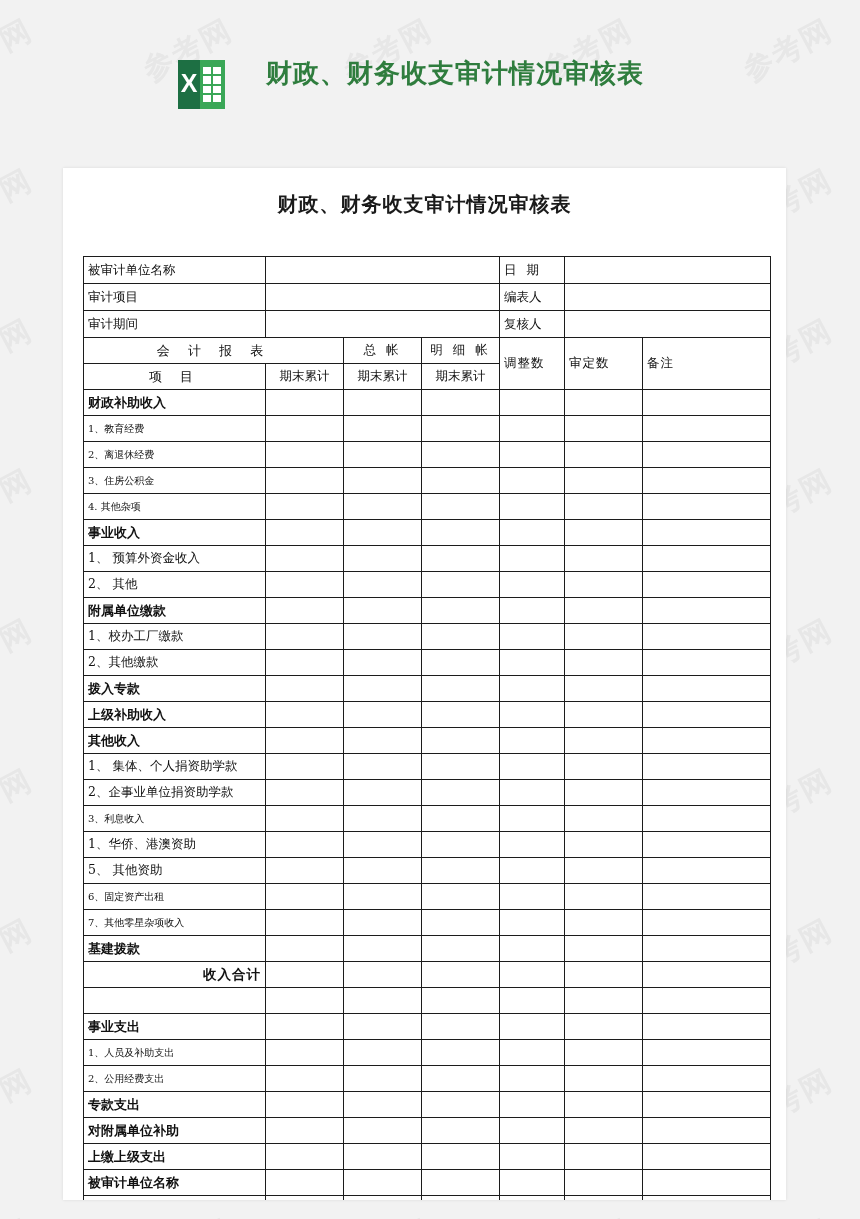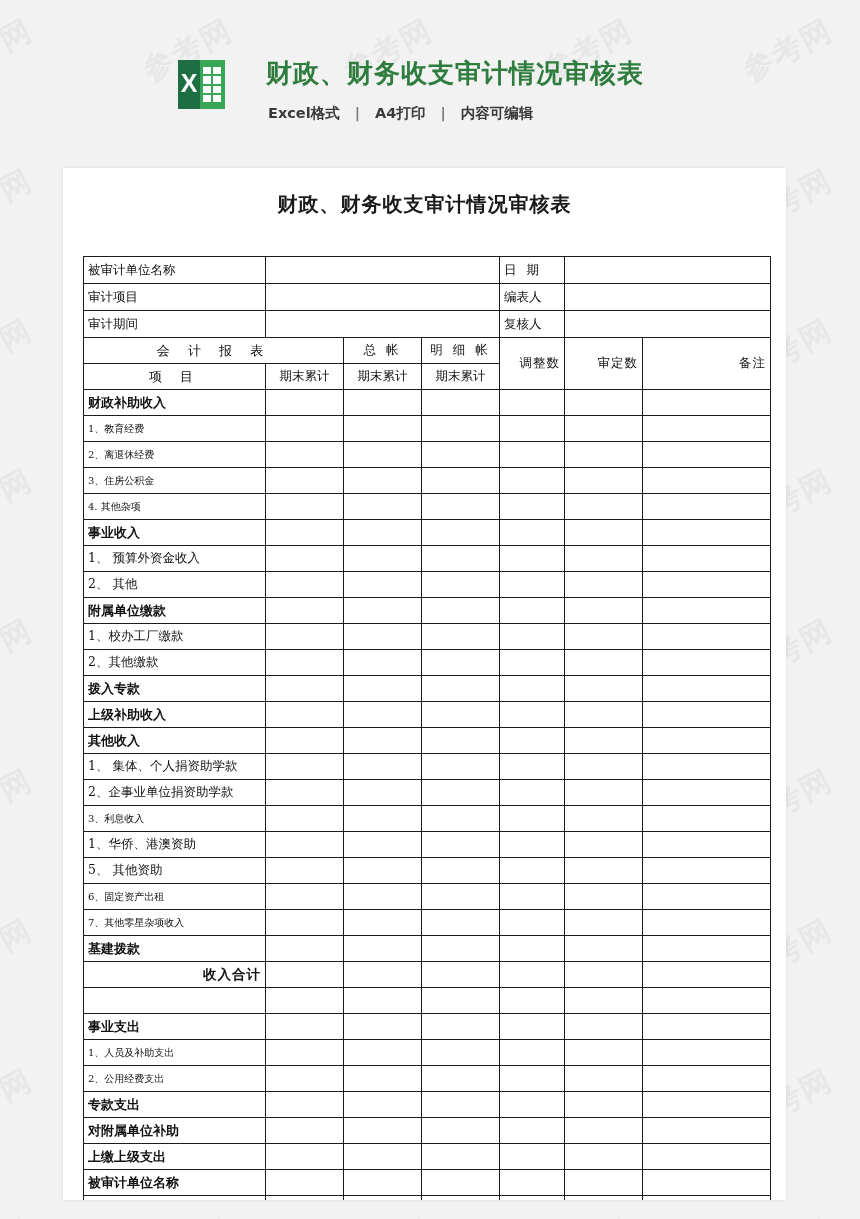--- a/index.html
+++ b/index.html
@@ -272,13 +272,6 @@
 
   <div class="header-title">财政、财务收支审计情况审核表</div>
 
-  <div class="header-meta">
-    <span>Excel格式</span>
-    <span class="sep">|</span>
-    <span>A4打印</span>
-    <span class="sep">|</span>
-    <span>内容可编辑</span>
-  </div>
 </div>
 
 <div class="doc-card">

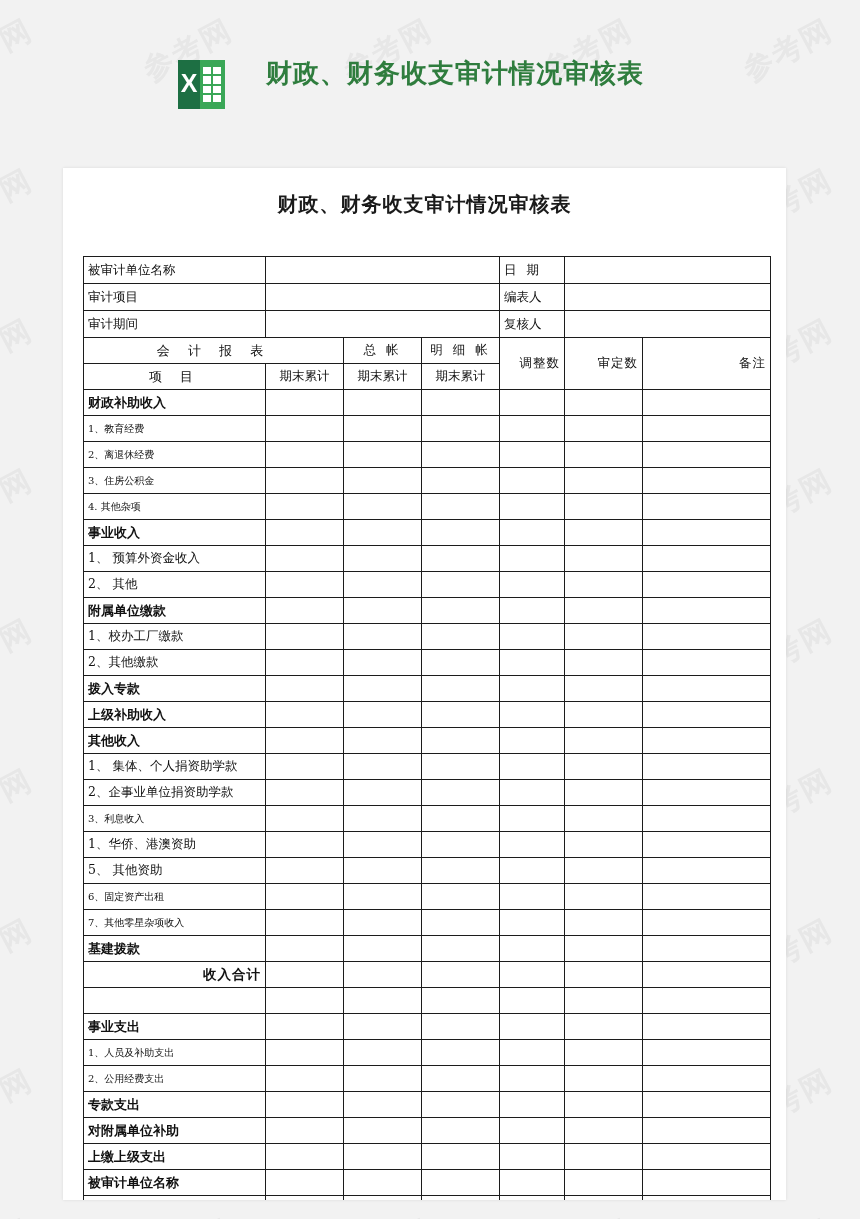--- a/index.html
+++ b/index.html
@@ -171,7 +171,7 @@
   }
   .ctr { text-align: center; }
   .ctr-sp { text-align: center; letter-spacing: 3px; padding-left: 3px; }
-  .ctr2 { text-align: right; letter-spacing: 1px; font-family: Liberation Mono, monospace; }
+  .ctr2 { text-align: left; letter-spacing: 1px; font-family: Liberation Mono, monospace; }
 
   
   .r-bold {

